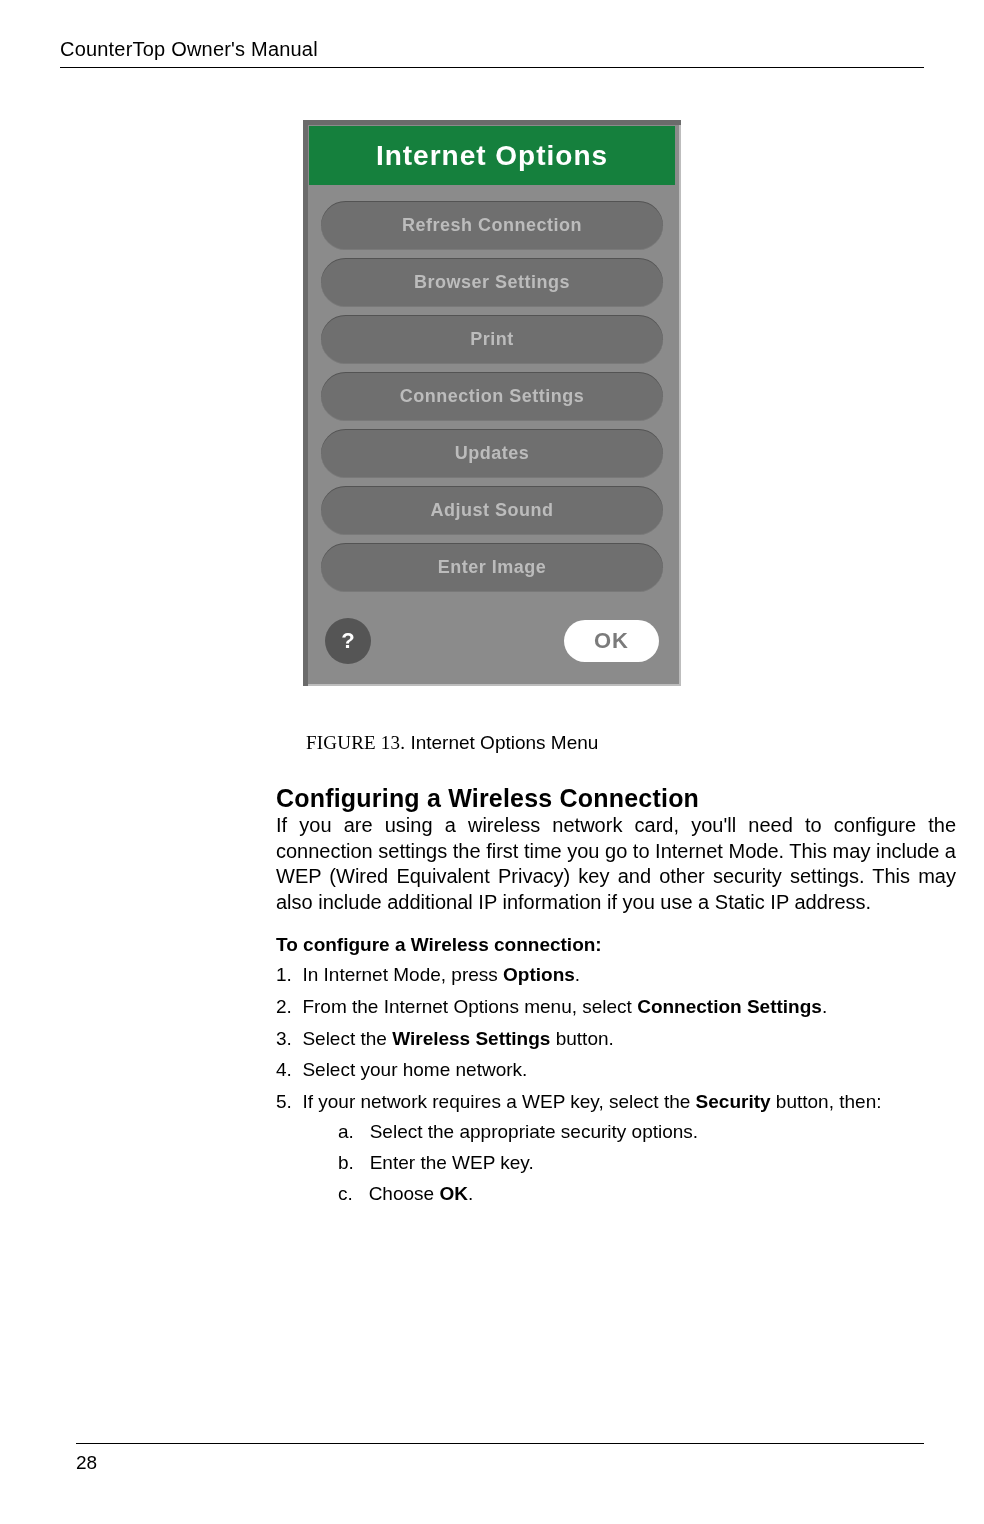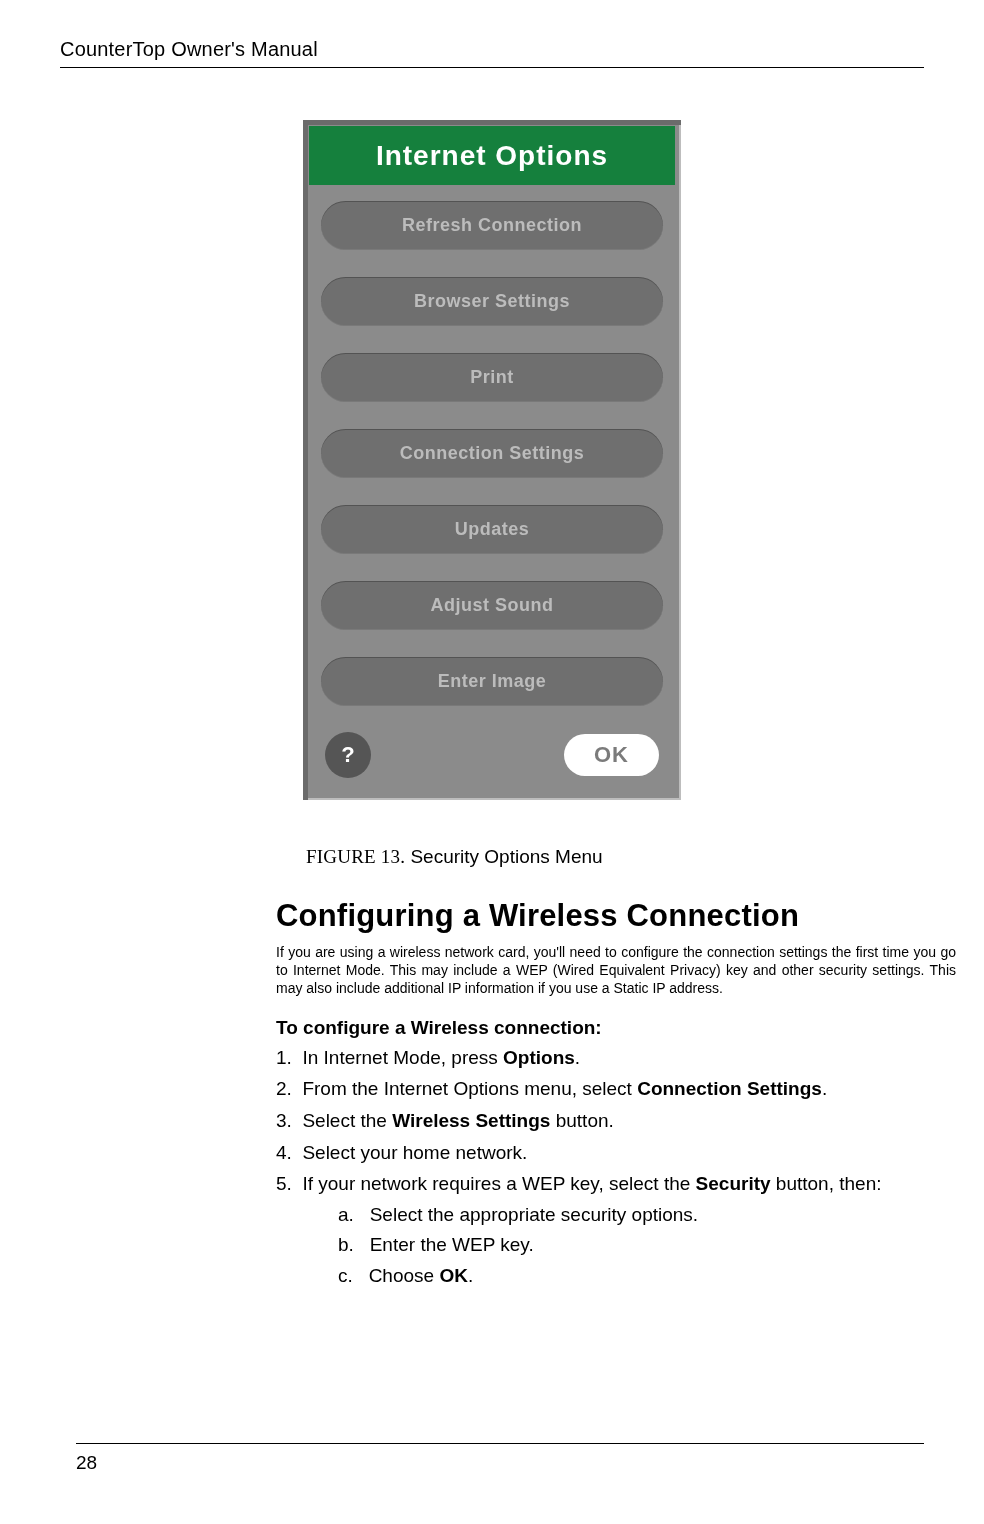--- a/index.html
+++ b/index.html
@@ -9,7 +9,7 @@
   .figure-wrap { margin-top: 52px; display: flex; justify-content: center; }
   .device { width: 378px; background: #8b8b8b; position: relative; padding: 0 0 22px 0; box-shadow: inset 5px 5px 0 #6b6b6b, inset -2px -2px 0 #bdbdbd; }
   .titlebar { background: #15803d; color: #fff; text-align: center; font-weight: 900; font-size: 28px; letter-spacing: 1px; padding: 14px 0 13px 0; margin: 6px 6px 16px 6px; font-family: Arial, sans-serif; }
-  .opt-list { padding: 0 18px; display: flex; flex-direction: column; gap: 27px; }
+  .opt-list { padding: 0 18px; display: flex; flex-direction: column; gap: 8px; }
   .opt-btn { background: #6f6f6f; color: #bcbcbc; border-radius: 28px; text-align: center; font-weight: 900; font-size: 18px; letter-spacing: 0.5px; padding: 14px 8px; font-family: Arial, sans-serif; box-shadow: 0 1px 0 rgba(0,0,0,0.25) inset, 0 -1px 0 rgba(255,255,255,0.07) inset; }
   .bot-row { display: flex; justify-content: space-between; align-items: center; padding: 26px 22px 0 22px; }
   .help-btn { width: 46px; height: 46px; border-radius: 50%; background: #555; color: #fff; font-weight: 900; font-size: 22px; display: flex; align-items: center; justify-content: center; font-family: Arial, sans-serif; }

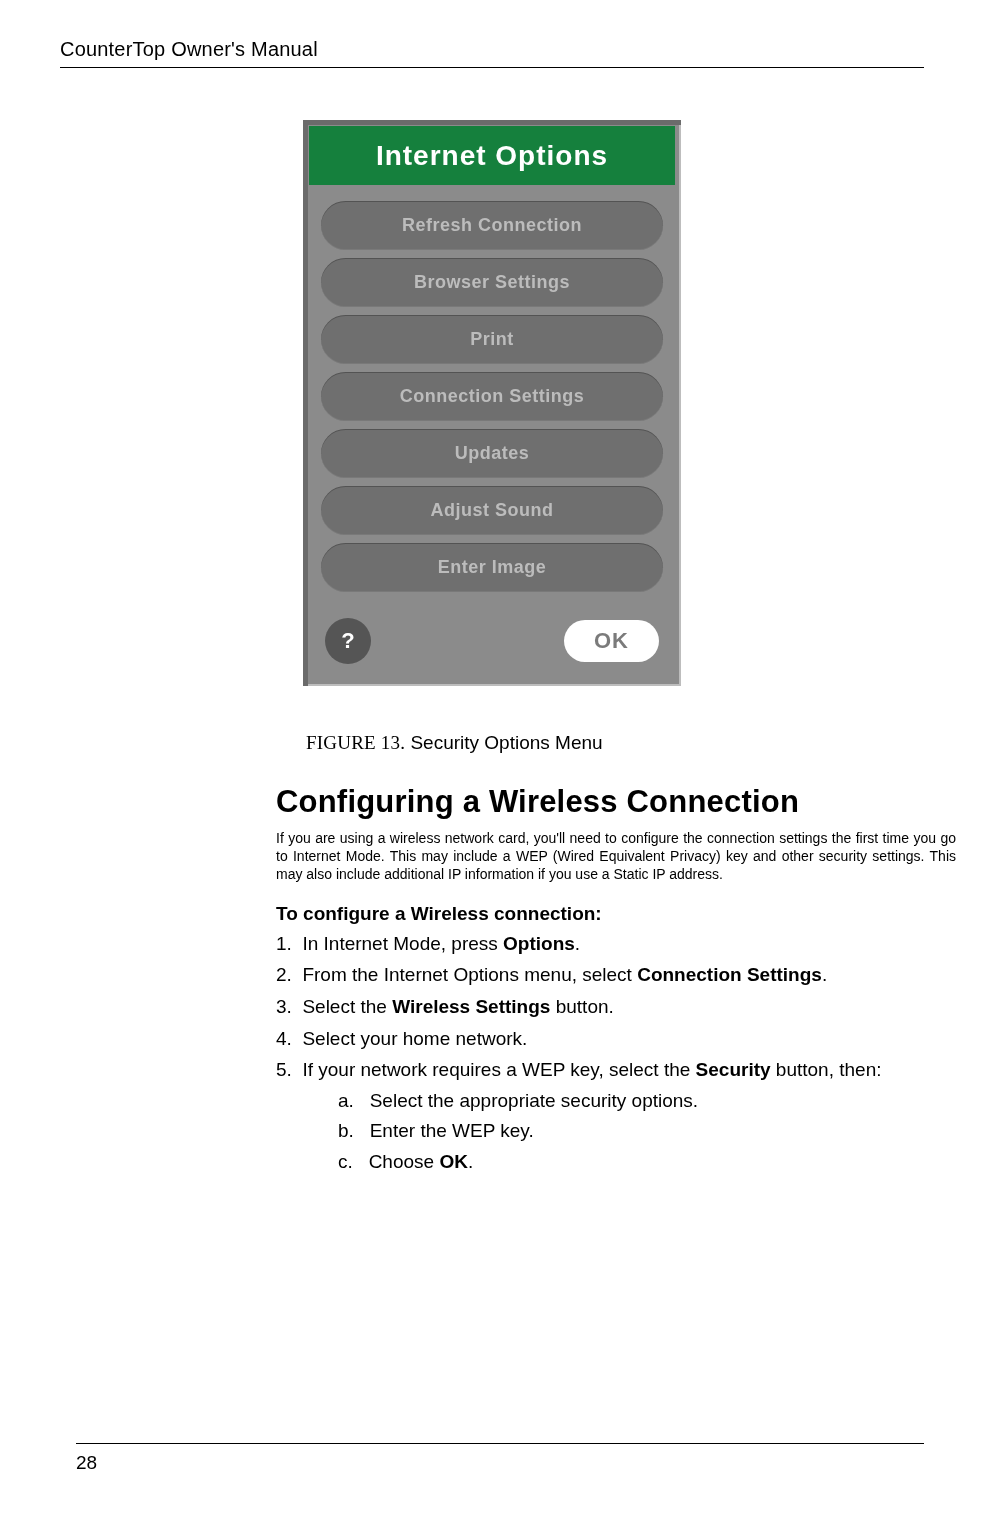--- a/index.html
+++ b/index.html
@@ -56,7 +56,7 @@
   <div class="body-col">
     <div class="fig-cap">
       <span class="lbl">FIGURE 13.</span>
-      <span>Security Options Menu</span>
+      <span>Internet Options Menu</span>
     </div>
 
     <div class="h3">Configuring a Wireless Connection</div>

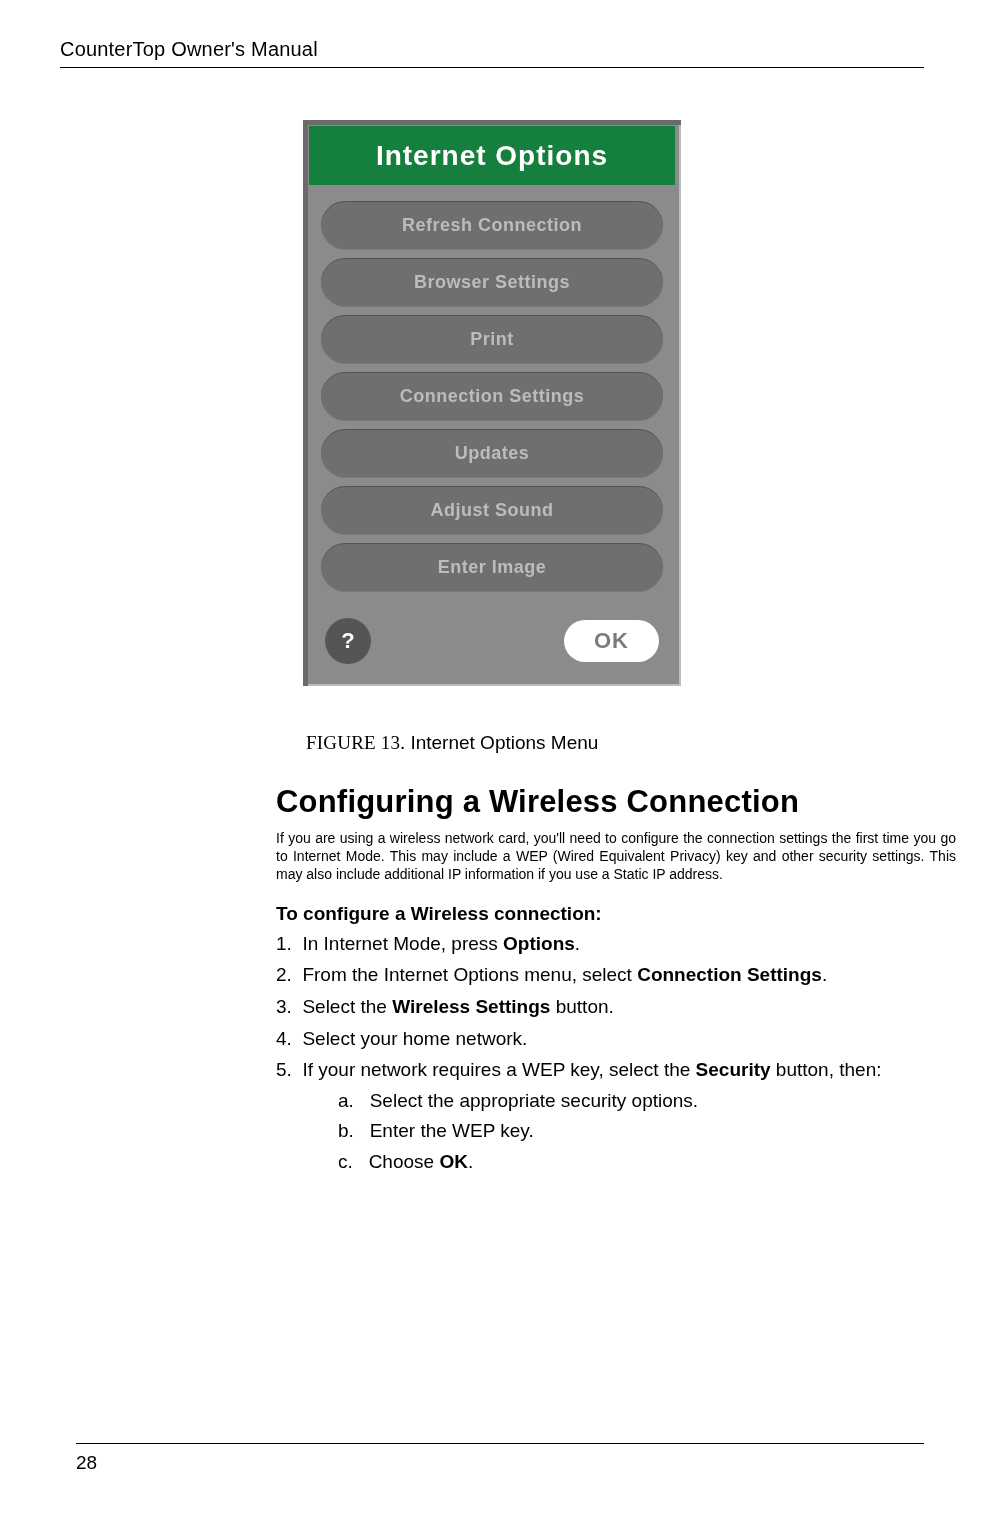--- a/index.html
+++ b/index.html
@@ -17,7 +17,7 @@
   .body-col { margin-left: 216px; margin-right: 0; margin-top: 46px; width: 680px; }
   .fig-cap { font-size: 19px; font-weight: 300; margin-left: 30px; }
   .fig-cap .lbl { letter-spacing: 0.2px; font-family: Liberation Serif, serif; }
-  .h3 { font-weight: 700; font-size: 31px; margin-top: 30px; letter-spacing: 0.2px; }
+  .h3 { font-weight: 700; font-size: 25px; margin-top: 30px; letter-spacing: 0.2px; }
   .para { font-size: 14px; font-weight: 300; line-height: 1.28; margin-top: 10px; text-align: justify; }
   .h4 { font-weight: 700; font-size: 19px; margin-top: 19px; }
   .steps { list-style: none; margin-top: 6px; font-size: 19px; font-weight: 300; }

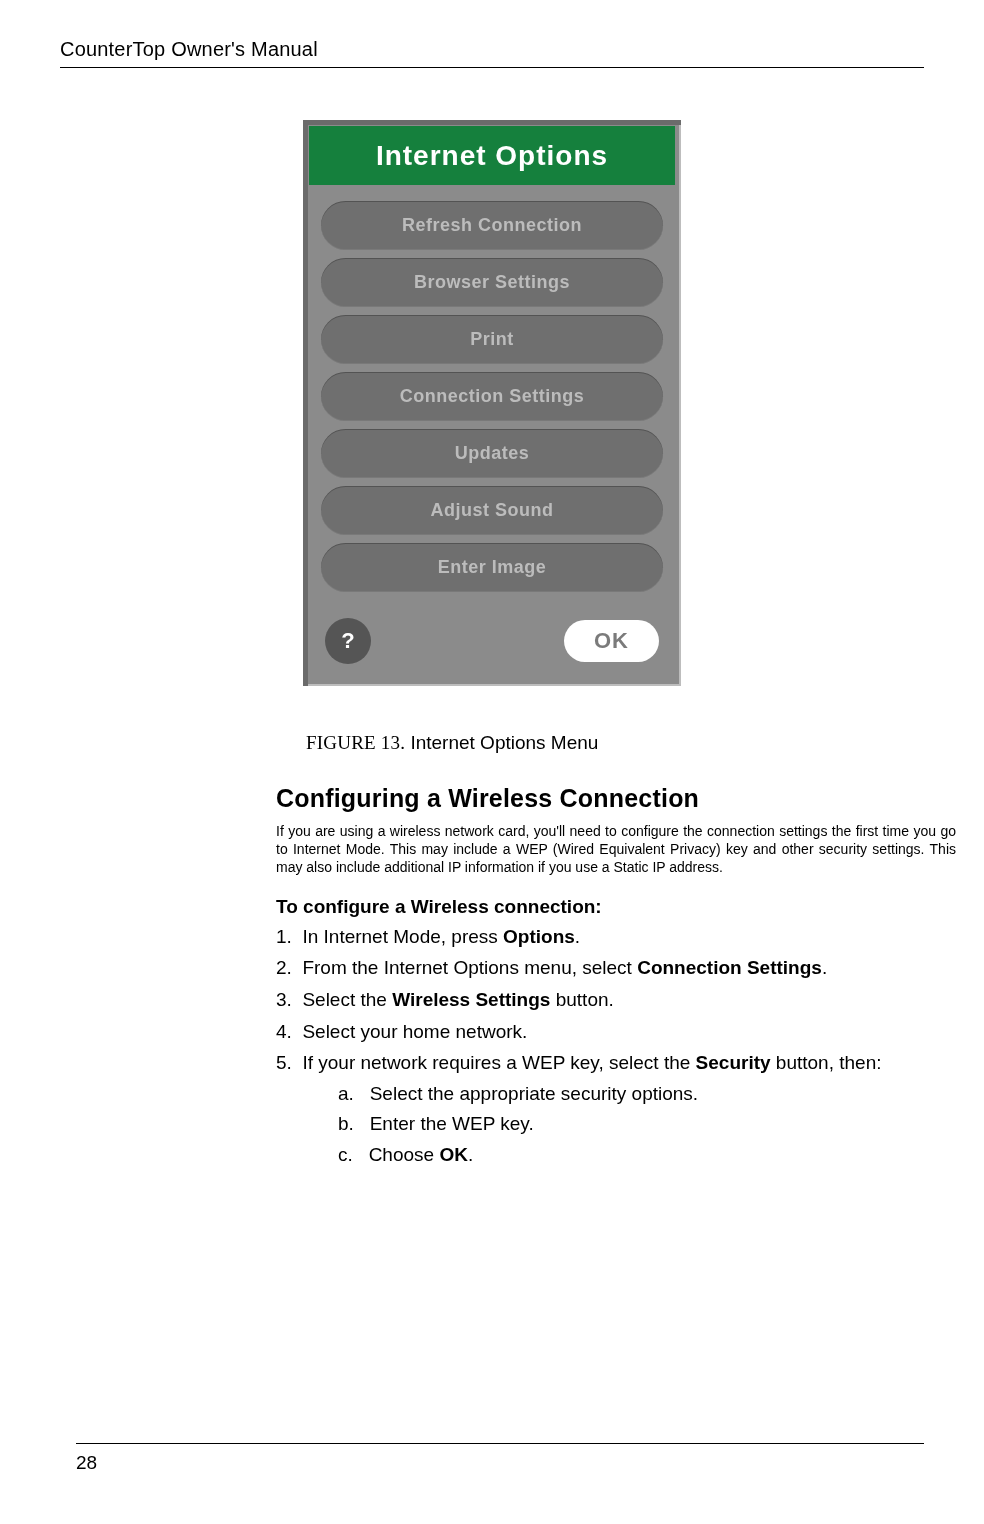--- a/index.html
+++ b/index.html
@@ -18,7 +18,7 @@
   .fig-cap { font-size: 19px; font-weight: 300; margin-left: 30px; }
   .fig-cap .lbl { letter-spacing: 0.2px; font-family: Liberation Serif, serif; }
   .h3 { font-weight: 700; font-size: 25px; margin-top: 30px; letter-spacing: 0.2px; }
-  .para { font-size: 14px; font-weight: 300; line-height: 1.28; margin-top: 10px; text-align: justify; }
+  .para { font-size: 20px; font-weight: 300; line-height: 1.28; text-align: justify; }
   .h4 { font-weight: 700; font-size: 19px; margin-top: 19px; }
   .steps { list-style: none; margin-top: 6px; font-size: 19px; font-weight: 300; }
   .steps > li { margin-top: 5px; line-height: 1.4; padding-left: 26px; text-indent: -26px; }

